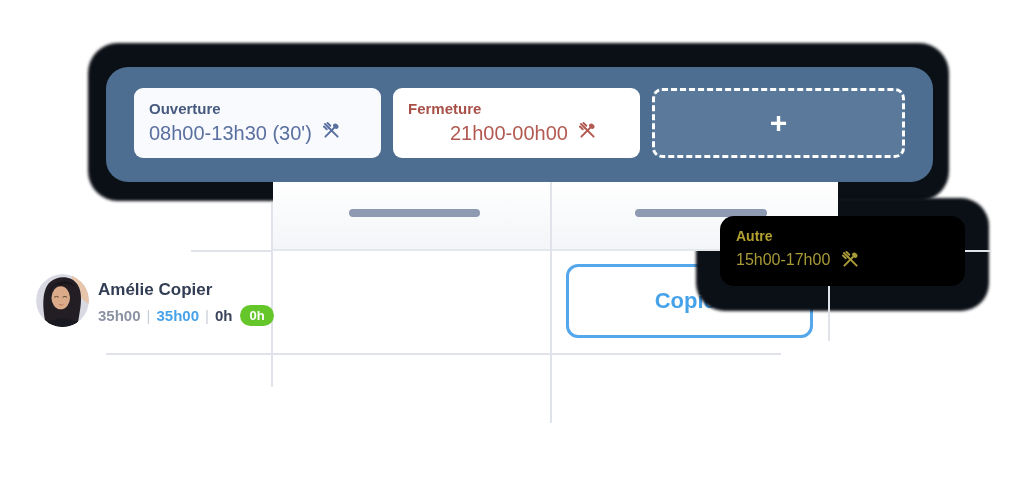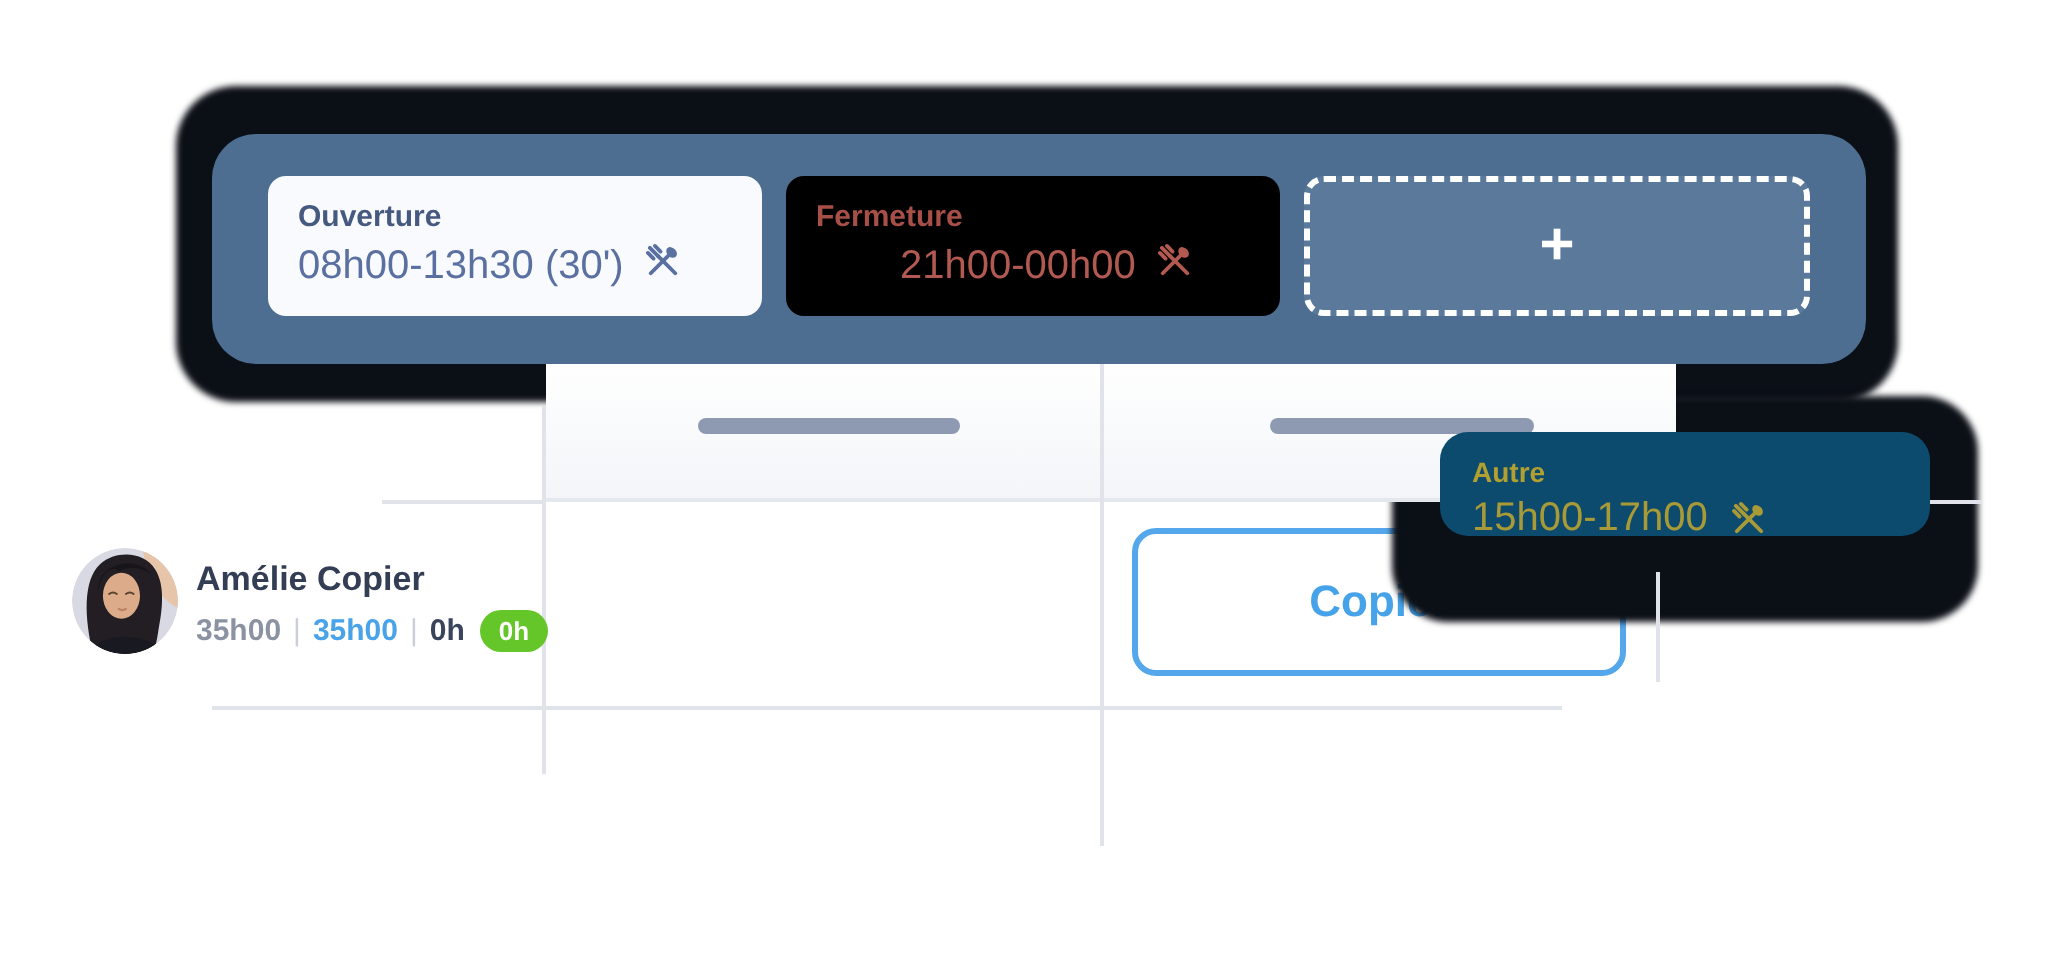--- a/index.html
+++ b/index.html
@@ -44,7 +44,7 @@
   #card-ouverture { background:#f9fafd; }
   #card-ouverture .shift-label { color:#46597e; }
   #card-ouverture .shift-time-row { color:#5a70a0; }
-  #card-fermeture { background:#000000; }
+  #card-fermeture { background:#ffffff; }
   #card-fermeture .shift-label { color:#a84f48; }
   #card-fermeture .shift-time-row { color:#b25951;margin-left:42px; }
   #card-add { background:#5b7a9b; border:3px dashed #ffffff; border-radius:10px;

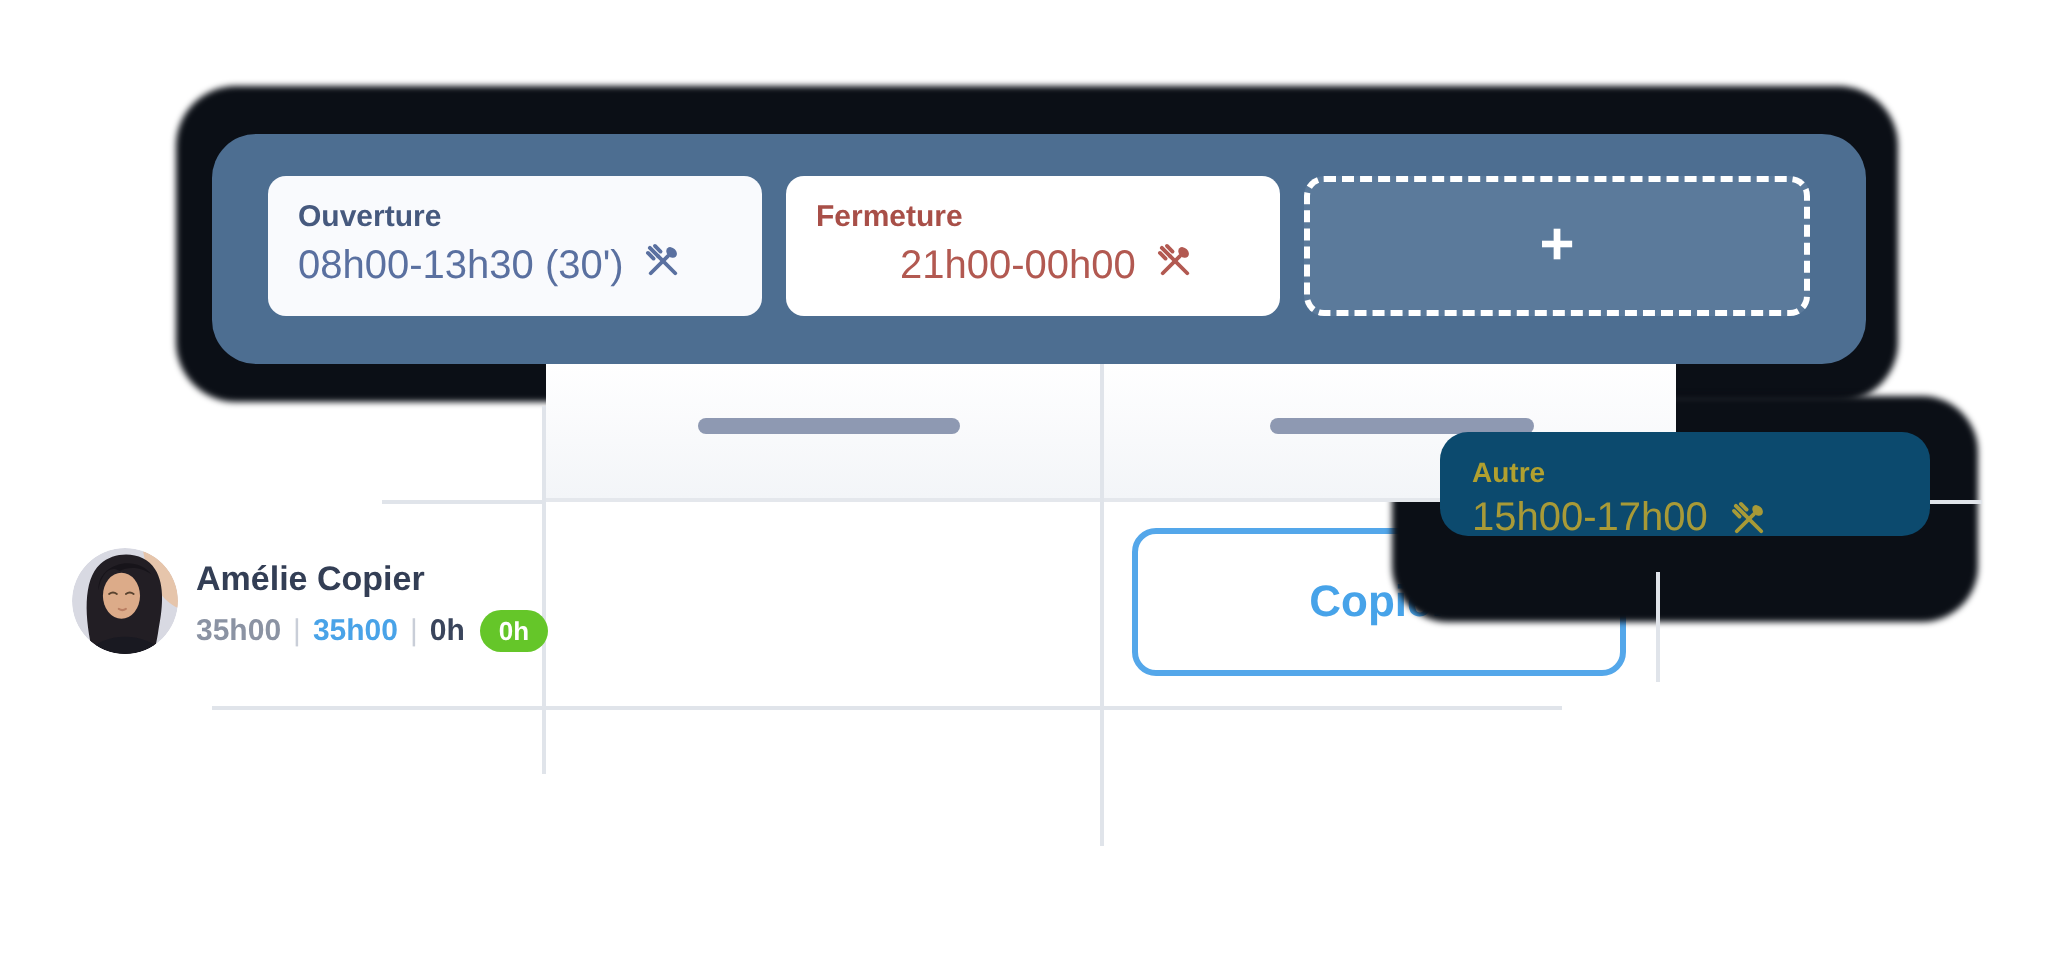--- a/index.html
+++ b/index.html
@@ -54,8 +54,8 @@
   .cutlery { width:21px; height:21px; flex:0 0 auto; }
 
   
-  #autre-card { position:absolute; left:720px; top:216px; width:245px; height:52px;
-    background:#0c4a6e; border-radius:14px; padding:11px 16px; z-index:8; }
+  #autre-card { position:absolute; left:720px; top:216px; width:245px; height:70px;
+    background:#000000; border-radius:14px; padding:11px 16px; z-index:8; }
   #autre-card .shift-label { font-size:14px; font-weight:bold; color:#b1a02f; line-height:18px; }
   #autre-card .shift-time-row { display:flex; align-items:center; gap:10px;
     color:#a89a37; font-size:20px; line-height:25px; margin-top:2px; }

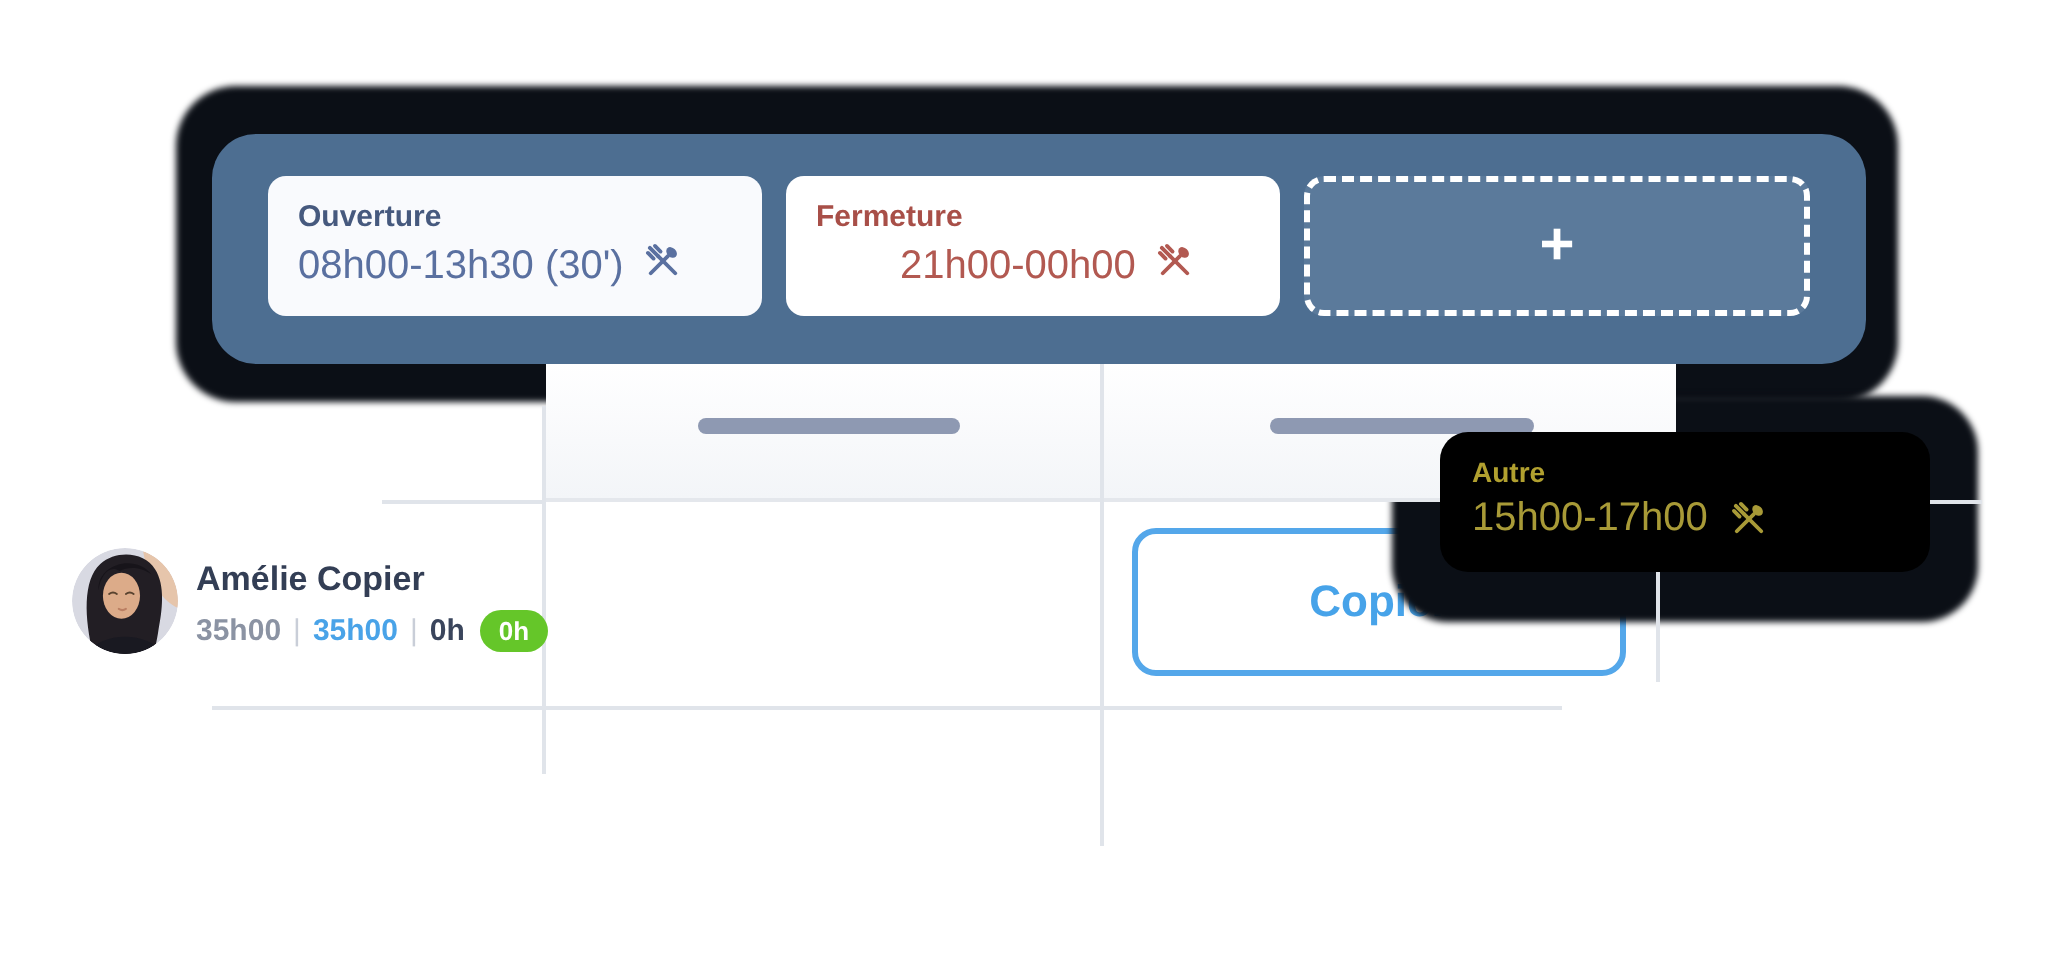--- a/index.html
+++ b/index.html
@@ -58,7 +58,7 @@
     background:#000000; border-radius:14px; padding:11px 16px; z-index:8; }
   #autre-card .shift-label { font-size:14px; font-weight:bold; color:#b1a02f; line-height:18px; }
   #autre-card .shift-time-row { display:flex; align-items:center; gap:10px;
-    color:#a89a37; font-size:20px; line-height:25px; margin-top:2px; }
+    color:#a89a37; font-size:16px; line-height:25px; margin-top:2px; }
 
   
   #employee-row { position:absolute; left:36px; top:274px; z-index:7; display:flex; gap:9px; }

